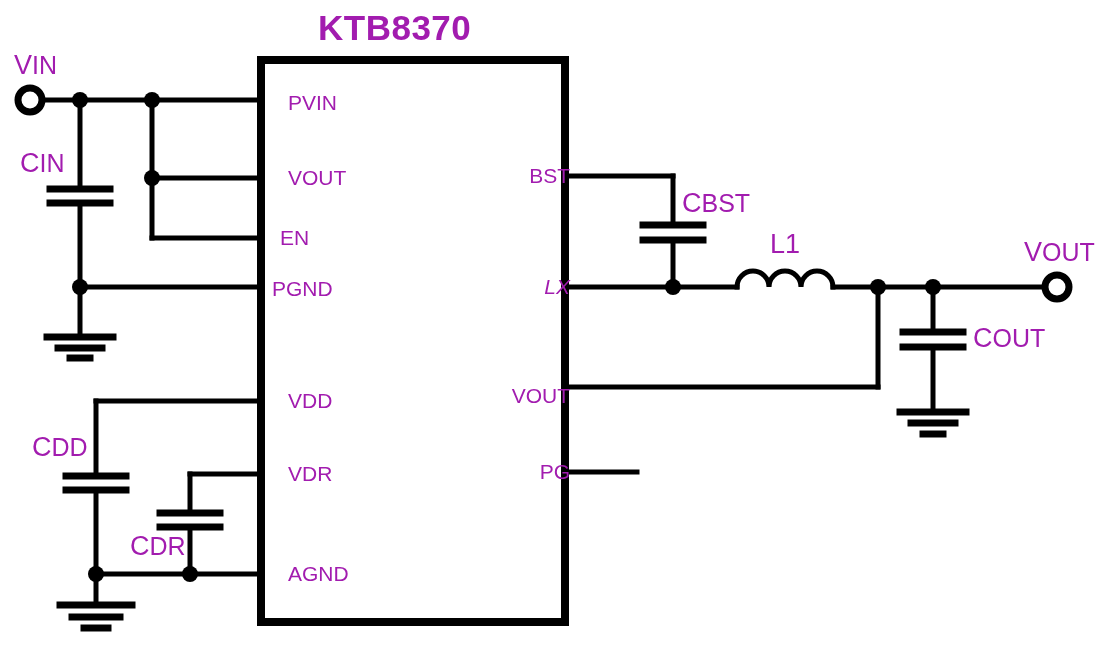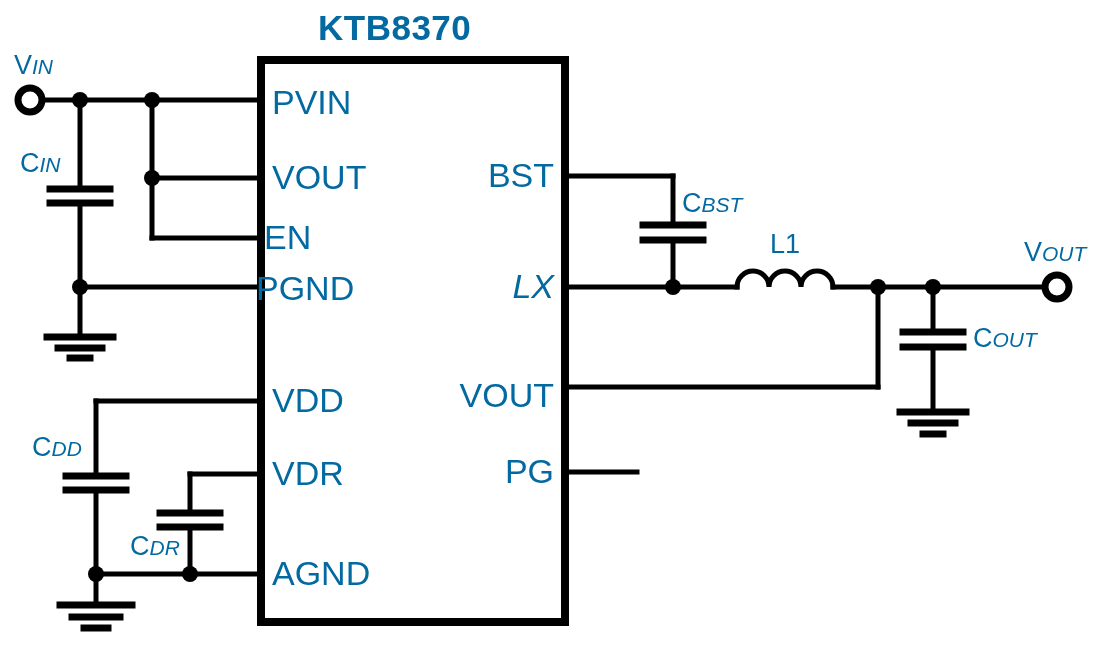--- a/index.html
+++ b/index.html
@@ -11,7 +11,7 @@
     overflow:hidden;
   }
   #schematic{position:absolute;left:0;top:0;width:1100px;height:646px;}
-  .lbl{position:absolute;color:#0369a1;white-space:nowrap;}
+  .lbl{position:absolute;color:#a21caf;white-space:nowrap;}
   .pin-label{font-size:34px;line-height:27px;}
   .title{font-size:35px;font-weight:bold;letter-spacing:0.5px;}
   .comp{font-size:27px;line-height:27px;}

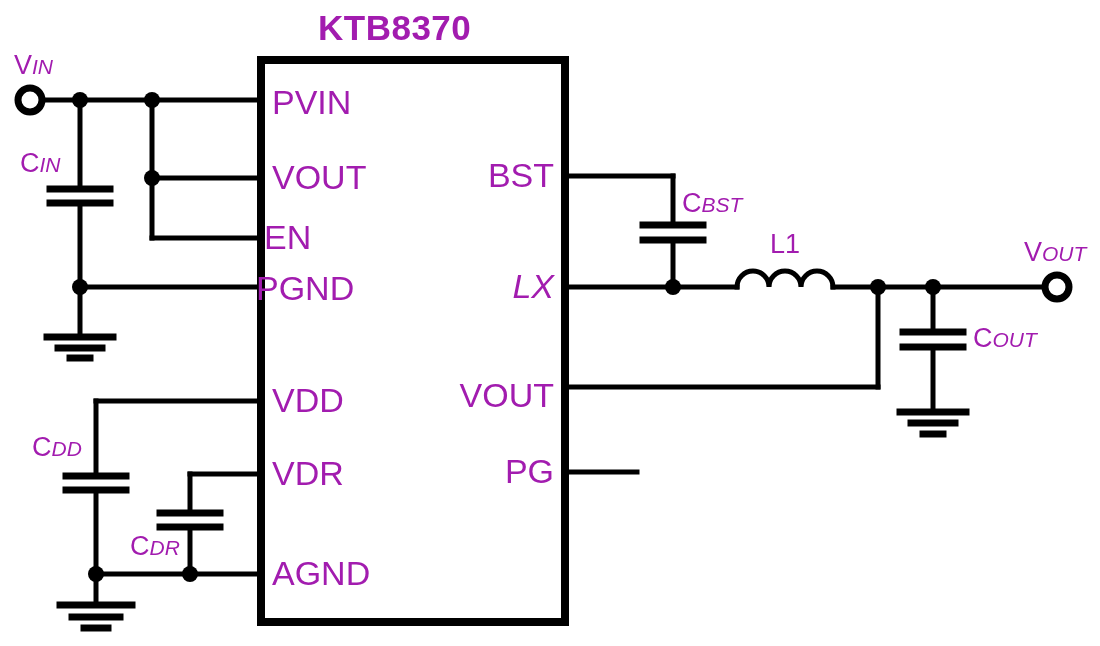--- a/index.html
+++ b/index.html
@@ -15,7 +15,7 @@
   .pin-label{font-size:34px;line-height:27px;}
   .title{font-size:35px;font-weight:bold;letter-spacing:0.5px;}
   .comp{font-size:27px;line-height:27px;}
-  .sub{font-size:21px;font-style:italic;}
+  .sub{font-size:25px;}
 </style>
 </head>
 <body>

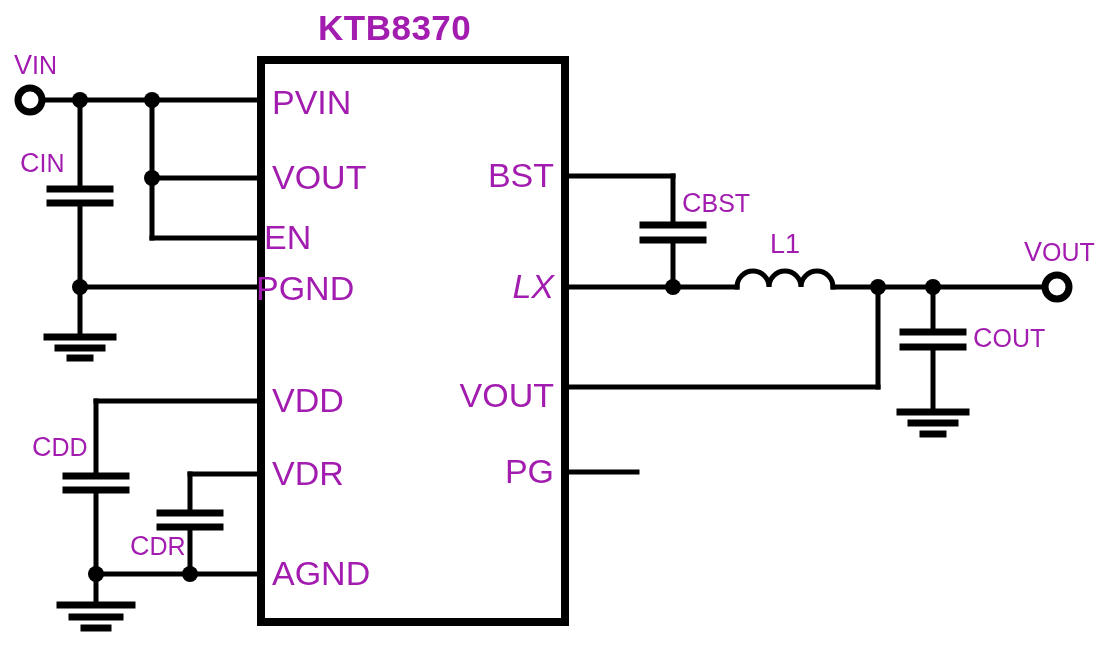--- a/index.html
+++ b/index.html
@@ -12,7 +12,7 @@
   }
   #schematic{position:absolute;left:0;top:0;width:1100px;height:646px;}
   .lbl{position:absolute;color:#a21caf;white-space:nowrap;}
-  .pin-label{font-size:34px;line-height:27px;}
+  .pin-label{font-size:21px;line-height:27px;margin-left:16px;}
   .title{font-size:35px;font-weight:bold;letter-spacing:0.5px;}
   .comp{font-size:27px;line-height:27px;}
   .sub{font-size:25px;}

